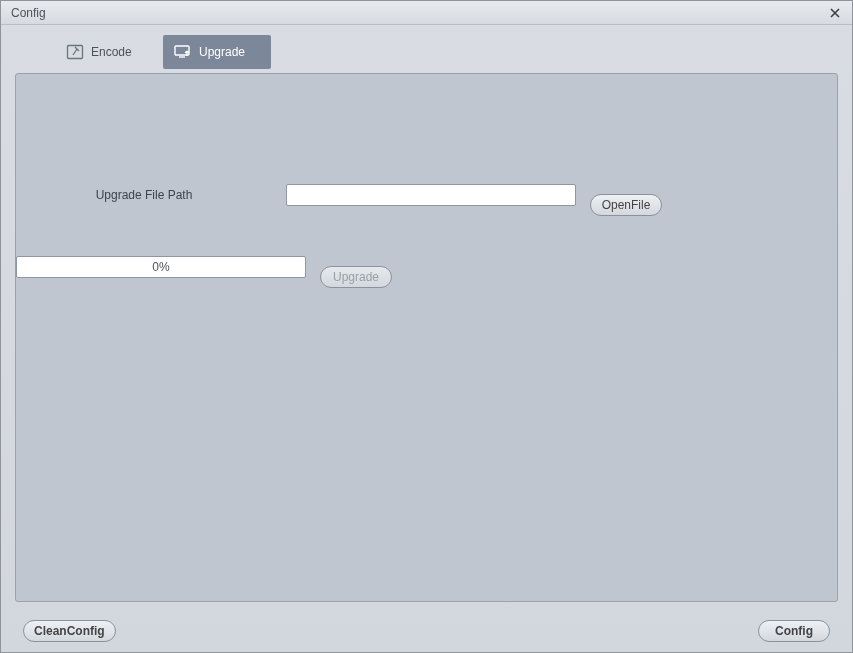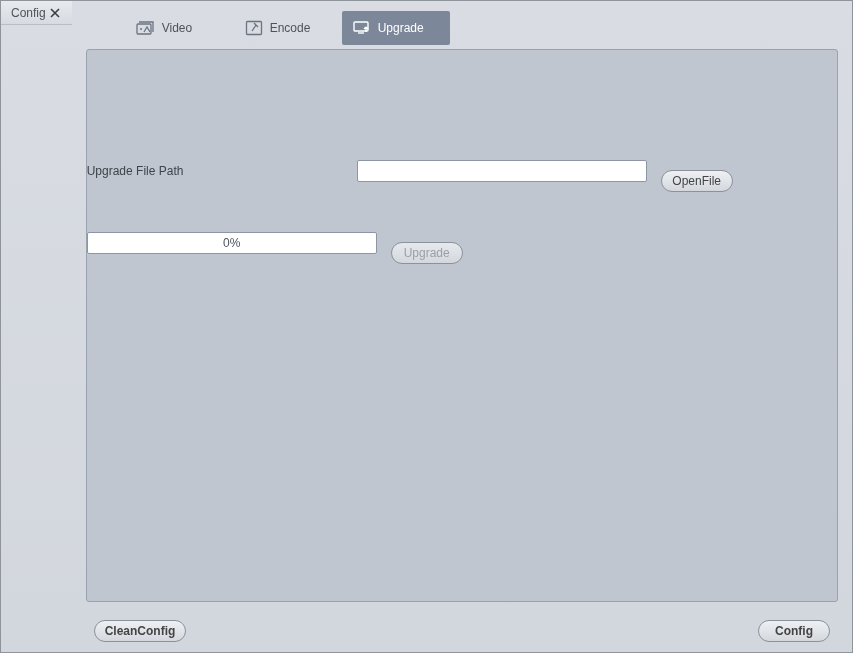--- a/index.html
+++ b/index.html
@@ -18,7 +18,7 @@
     background: linear-gradient(to bottom, #d9dde3 0, #d2d6dd 100%);
     border: 1px solid #8f949b;
     display: flex;
-    flex-direction: row;
+    flex-direction: column;
   }
   .titlebar {
     height: 24px;

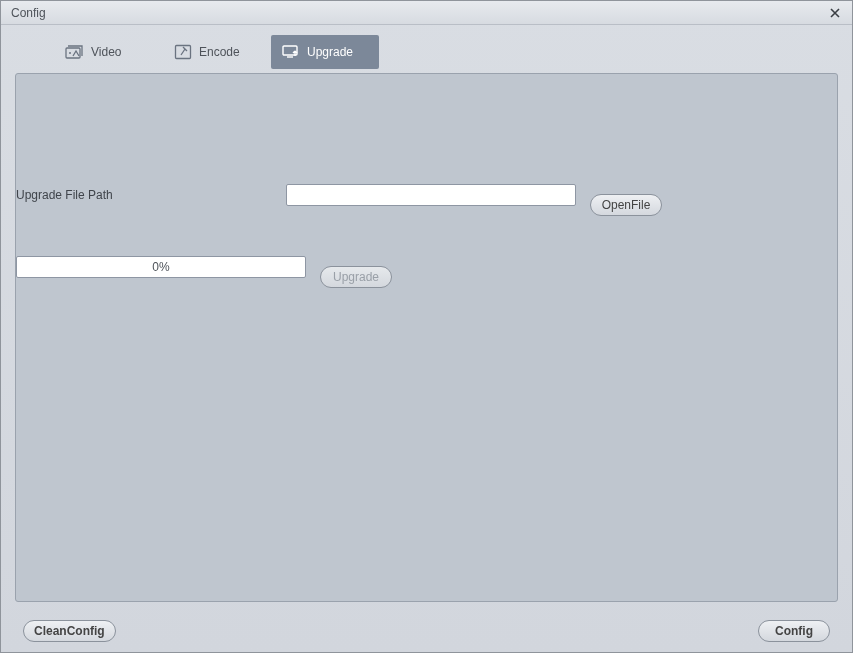--- a/index.html
+++ b/index.html
@@ -165,17 +165,6 @@
 
     <div class="tabbar">
 
-      <div class="tab">
-        <span class="icon">
-          <svg width="20" height="14" viewBox="0 0 20 14">
-              <rect x="1" y="3" width="14" height="10" rx="1" stroke-width="1.3"></rect>
-              <path d="M3 1 L17 1 L17 11" stroke-width="1.3"></path>
-              <circle cx="5" cy="8" r="1" fill="#6a7380" stroke="none"></circle>
-              <path d="M8 11 L11 6 L14 11" stroke-width="1.3"></path>
-            </svg>
-        </span>
-        <span>Video</span>
-      </div>
 
 
       <div class="tab">

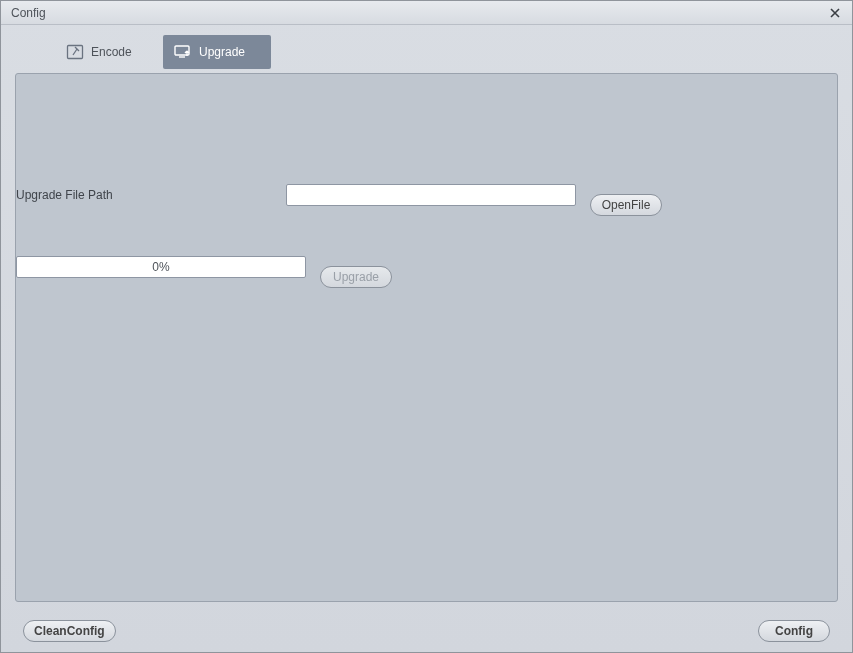--- a/index.html
+++ b/index.html
@@ -93,7 +93,7 @@
   }
   .form-label {
     width:270px;
-    text-align:left;
+    text-align:center;
     padding-right:14px;
     color:#3f444b;
   }

